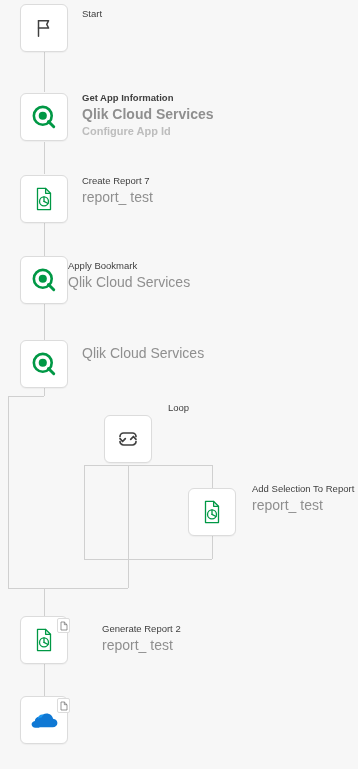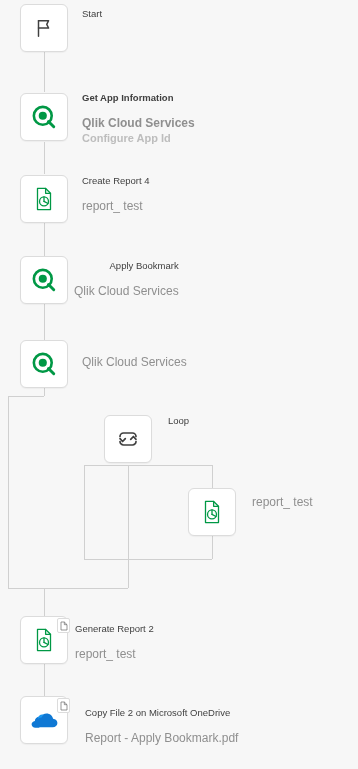--- a/index.html
+++ b/index.html
@@ -56,11 +56,11 @@
     white-space: nowrap;
   }
   .label .sub {
-    font-size: 12px;
+    font-size: 14px;
     color: #8f8f8f;
     display: block;
     white-space: nowrap;
-    margin-top: 12px;
+    margin-top: 2px;
   }
   .label .sub2 {
     font-size: 11px;

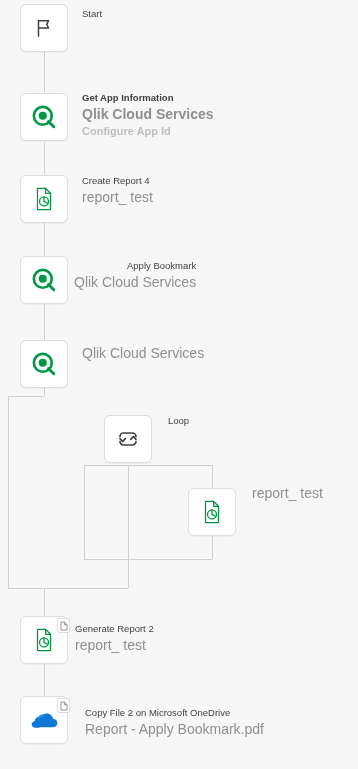--- a/index.html
+++ b/index.html
@@ -153,7 +153,7 @@
     </span>
   </div>
   <div class="label" style="left:82px; top:175px;">
-    <span class="title">Create Report 4</span>
+    <span class="title">Create Report 7</span>
     <span class="sub">report_ test</span>
   </div>
 

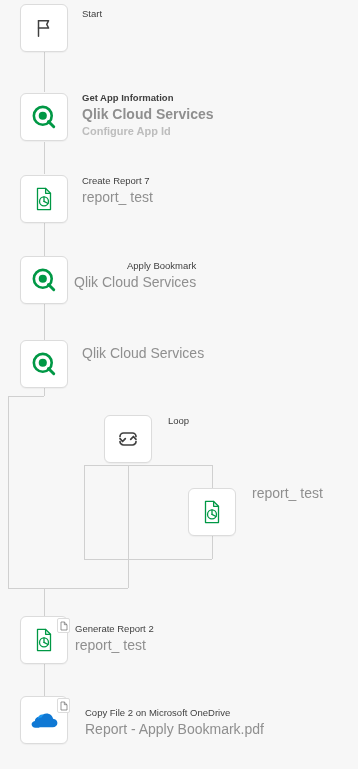--- a/index.html
+++ b/index.html
@@ -166,7 +166,7 @@
       </svg>
     </span>
   </div>
-  <div class="label" style="left:74px; top:260px;text-align:right;">
+  <div class="label" style="left:68px; top:260px;">
     <span class="title">Apply Bookmark</span>
     <span class="sub">Qlik Cloud Services</span>
   </div>

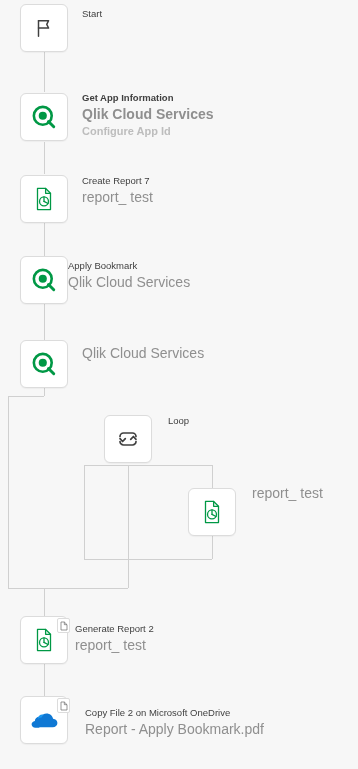--- a/index.html
+++ b/index.html
@@ -194,7 +194,7 @@
       </svg>
     </span>
   </div>
-  <div class="label" style="left:168px; top:415px;">
+  <div class="label" style="left:168px; top:402px;">
     <span class="title">Loop</span>
   </div>
 

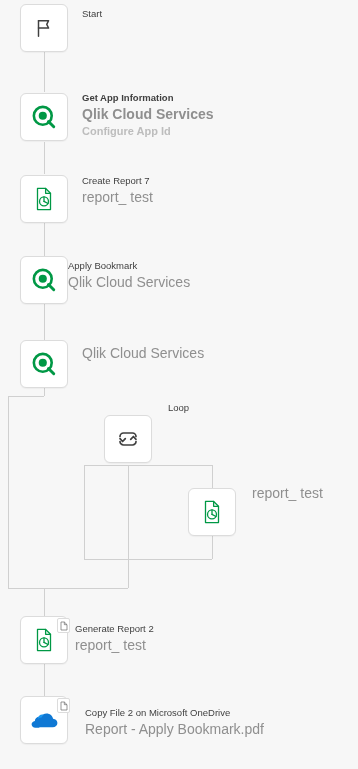--- a/index.html
+++ b/index.html
@@ -210,6 +210,7 @@
     </span>
   </div>
   <div class="label" style="left:252px; top:483px;">
+    <span class="title">Add Selection To Report</span>
     <span class="sub">report_ test</span>
   </div>
 

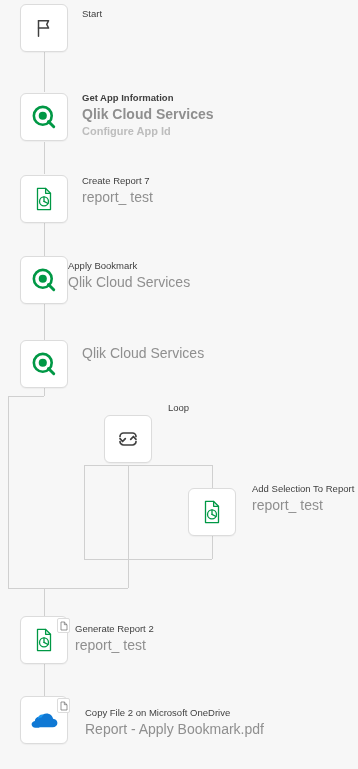--- a/index.html
+++ b/index.html
@@ -233,7 +233,7 @@
       </svg>
     </span>
   </div>
-  <div class="label" style="left:75px; top:623px;">
+  <div class="label" style="left:102px; top:623px;">
     <span class="title">Generate Report 2</span>
     <span class="sub">report_ test</span>
   </div>

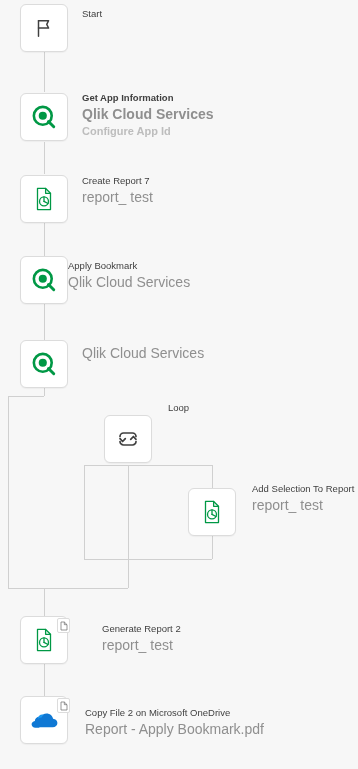--- a/index.html
+++ b/index.html
@@ -254,10 +254,6 @@
       </svg>
     </span>
   </div>
-  <div class="label" style="left:85px; top:707px;">
-    <span class="title">Copy File 2 on Microsoft OneDrive</span>
-    <span class="sub">Report - Apply Bookmark.pdf</span>
-  </div>
 
 </div>
 

